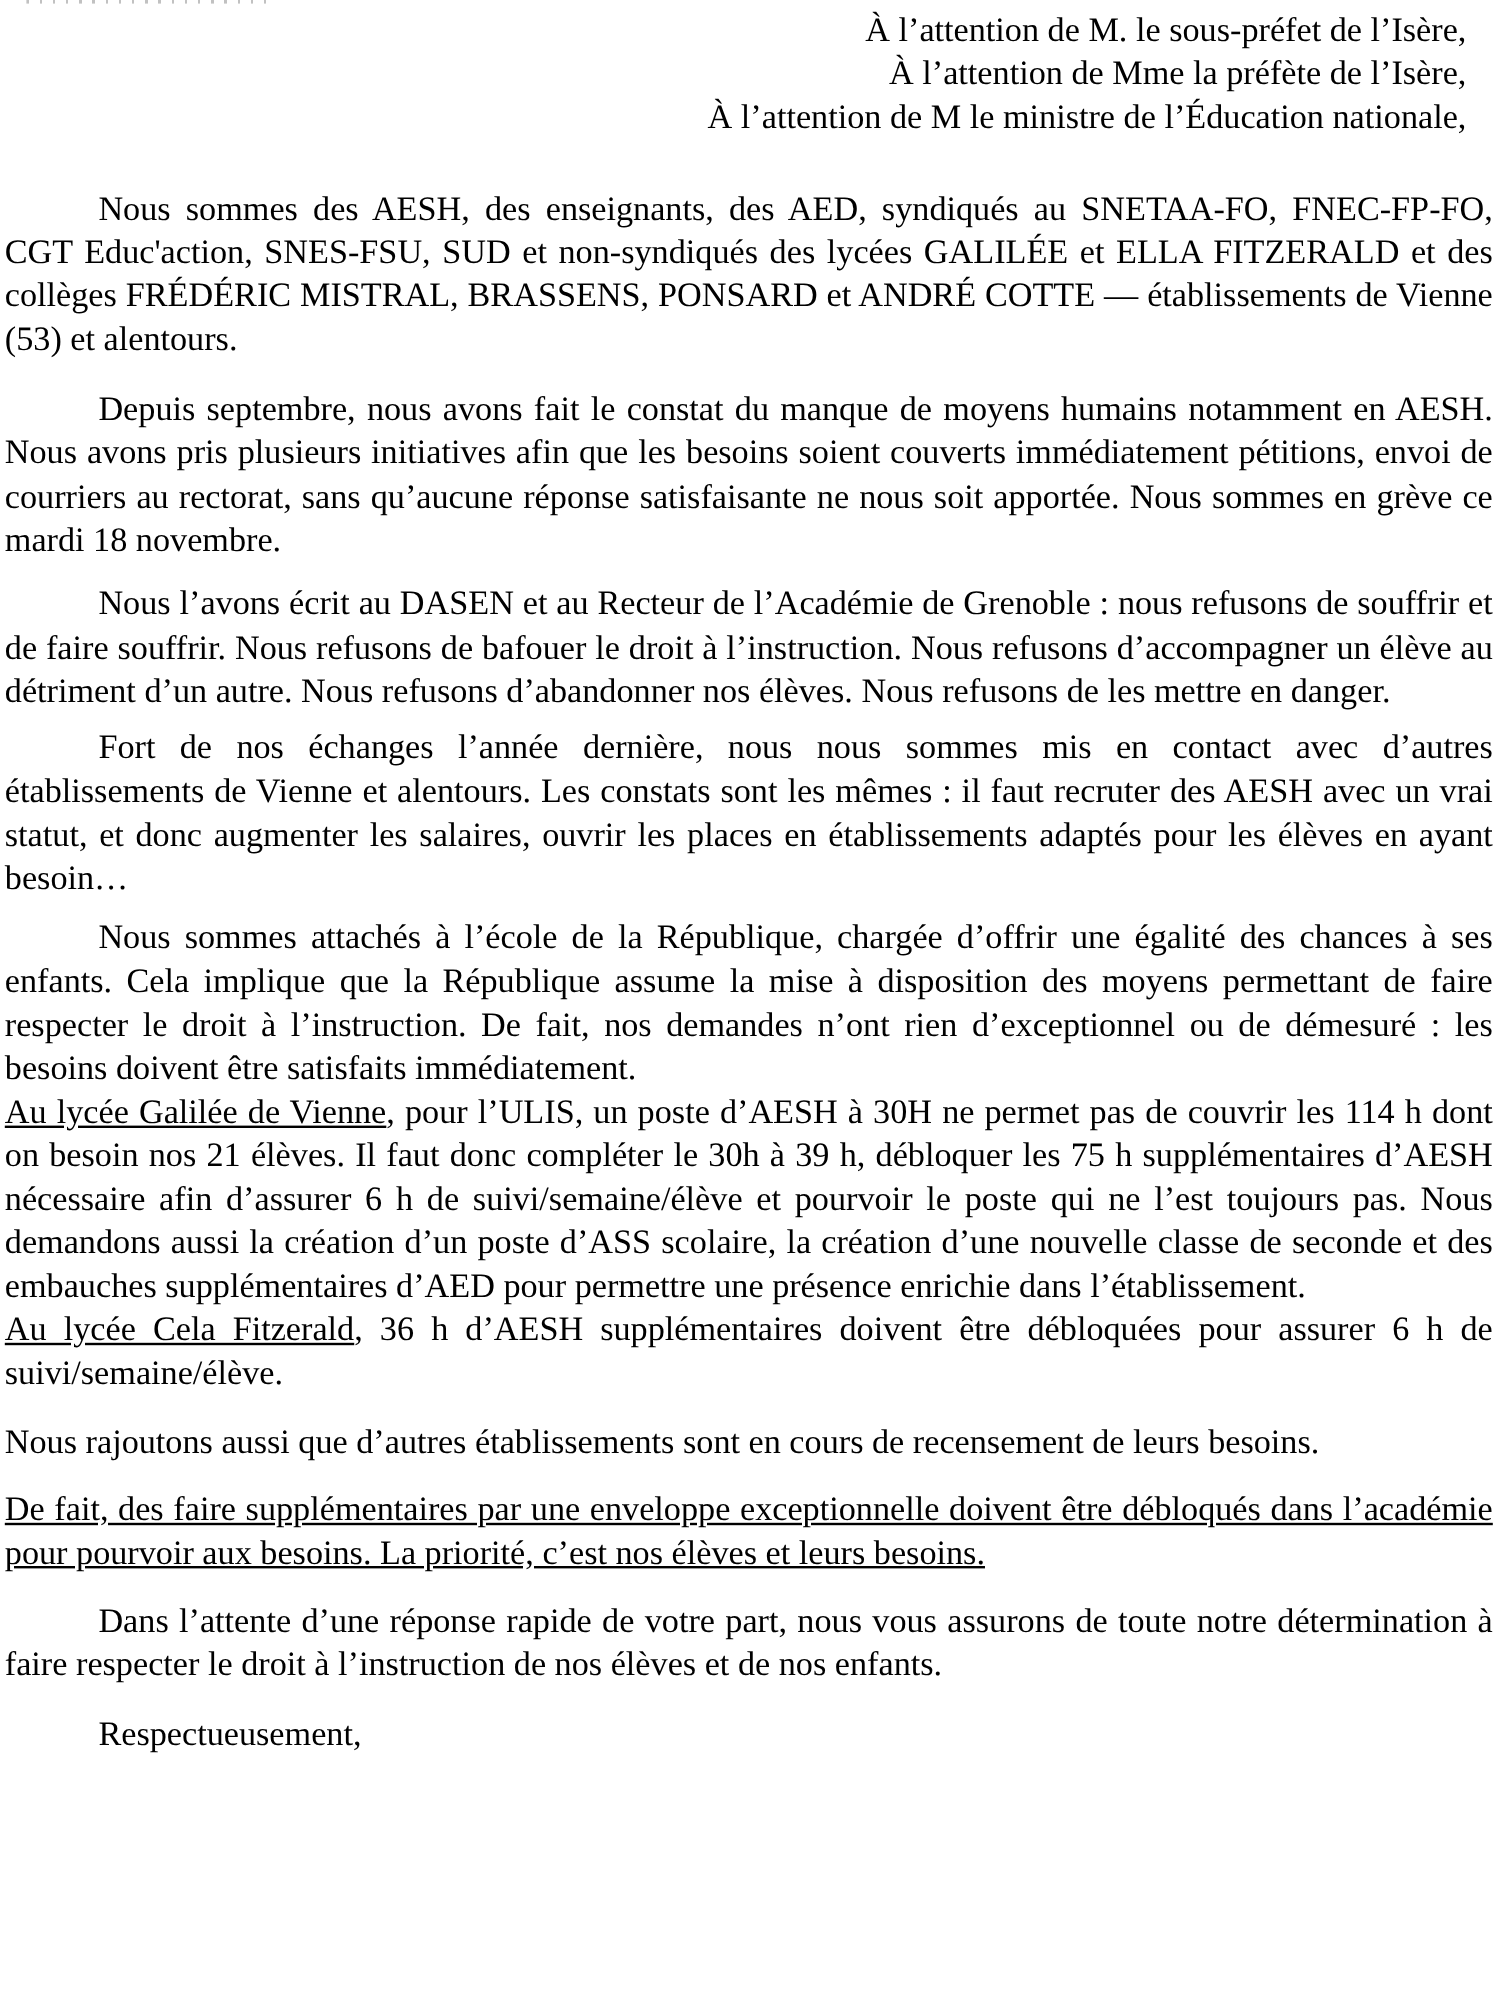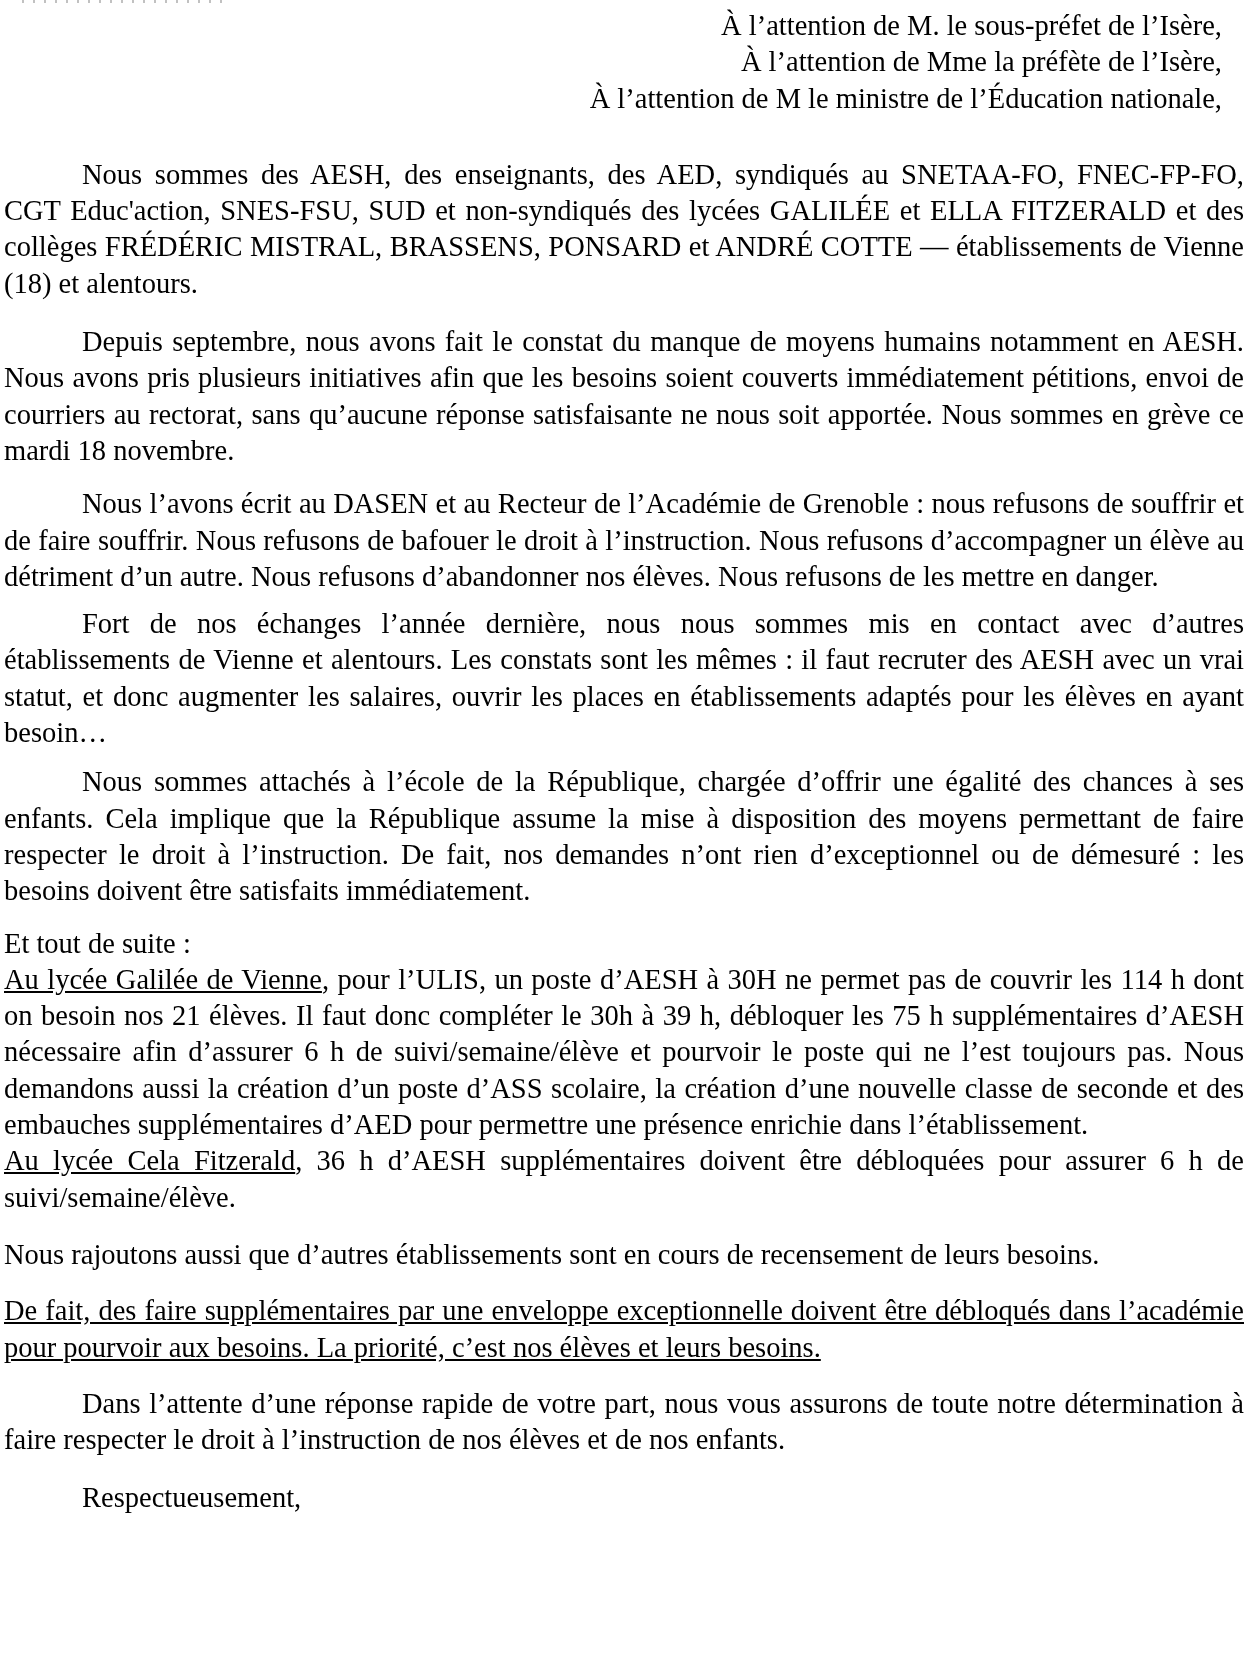--- a/index.html
+++ b/index.html
@@ -67,7 +67,7 @@
     <div>À l’attention de M le ministre de l’Éducation nationale,</div>
   </div>
 
-  <p class="indent p1">Nous sommes des AESH, des enseignants, des AED, syndiqués au SNETAA-FO, FNEC-FP-FO, CGT Educ'action, SNES-FSU, SUD et non-syndiqués des lycées GALILÉE et ELLA FITZERALD et des collèges FRÉDÉRIC MISTRAL, BRASSENS, PONSARD et ANDRÉ COTTE — établissements de Vienne (18) et alentours.</p>
+  <p class="indent p1">Nous sommes des AESH, des enseignants, des AED, syndiqués au SNETAA-FO, FNEC-FP-FO, CGT Educ'action, SNES-FSU, SUD et non-syndiqués des lycées GALILÉE et ELLA FITZERALD et des collèges FRÉDÉRIC MISTRAL, BRASSENS, PONSARD et ANDRÉ COTTE — établissements de Vienne (53) et alentours.</p>
 
   <p class="indent p2">Depuis septembre, nous avons fait le constat du manque de moyens humains notamment en AESH. Nous avons pris plusieurs initiatives afin que les besoins soient couverts immédiatement pétitions, envoi de courriers au rectorat, sans qu’aucune réponse satisfaisante ne nous soit apportée. Nous sommes en grève ce mardi 18 novembre.</p>
 

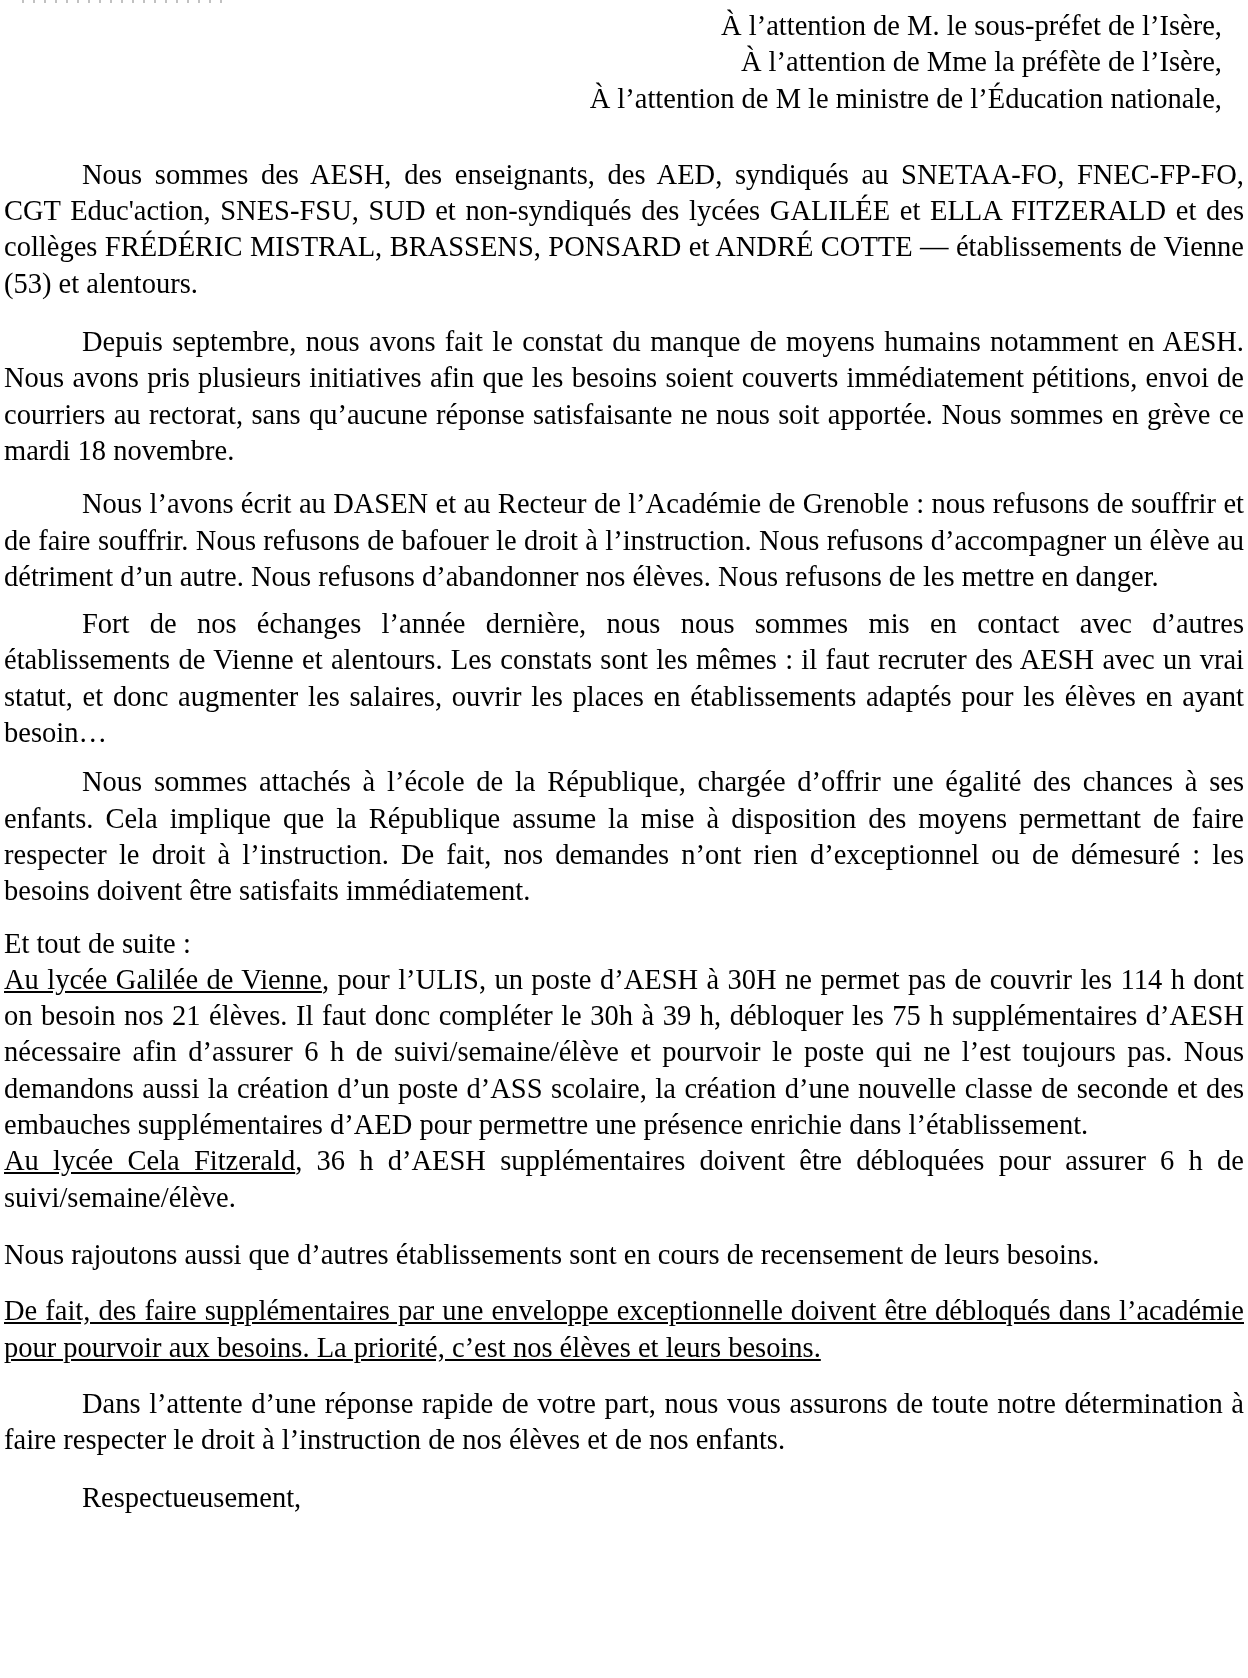--- a/index.html
+++ b/index.html
@@ -77,7 +77,6 @@
 
   <p class="indent p4">Nous sommes attachés à l’école de la République, chargée d’offrir une égalité des chances à ses enfants. Cela implique que la République assume la mise à disposition des moyens permettant de faire respecter le droit à l’instruction. De fait, nos demandes n’ont rien d’exceptionnel ou de démesuré : les besoins doivent être satisfaits immédiatement.</p>
 
-  <p class="intro">Et tout de suite :</p>
 
   <p><span class="u">Au lycée Galilée de Vienne</span><span>, pour l’ULIS, un poste d’AESH à 30H ne permet pas de couvrir les 114 h dont on besoin nos 21 élèves. Il faut donc compléter le 30h à 39 h, débloquer les 75 h supplémentaires d’AESH nécessaire afin d’assurer 6 h de suivi/semaine/élève et pourvoir le poste qui ne l’est toujours pas. Nous demandons aussi la création d’un poste d’ASS scolaire, la création d’une nouvelle classe de seconde et des embauches supplémentaires d’AED pour permettre une présence enrichie dans l’établissement.</span></p>
 

